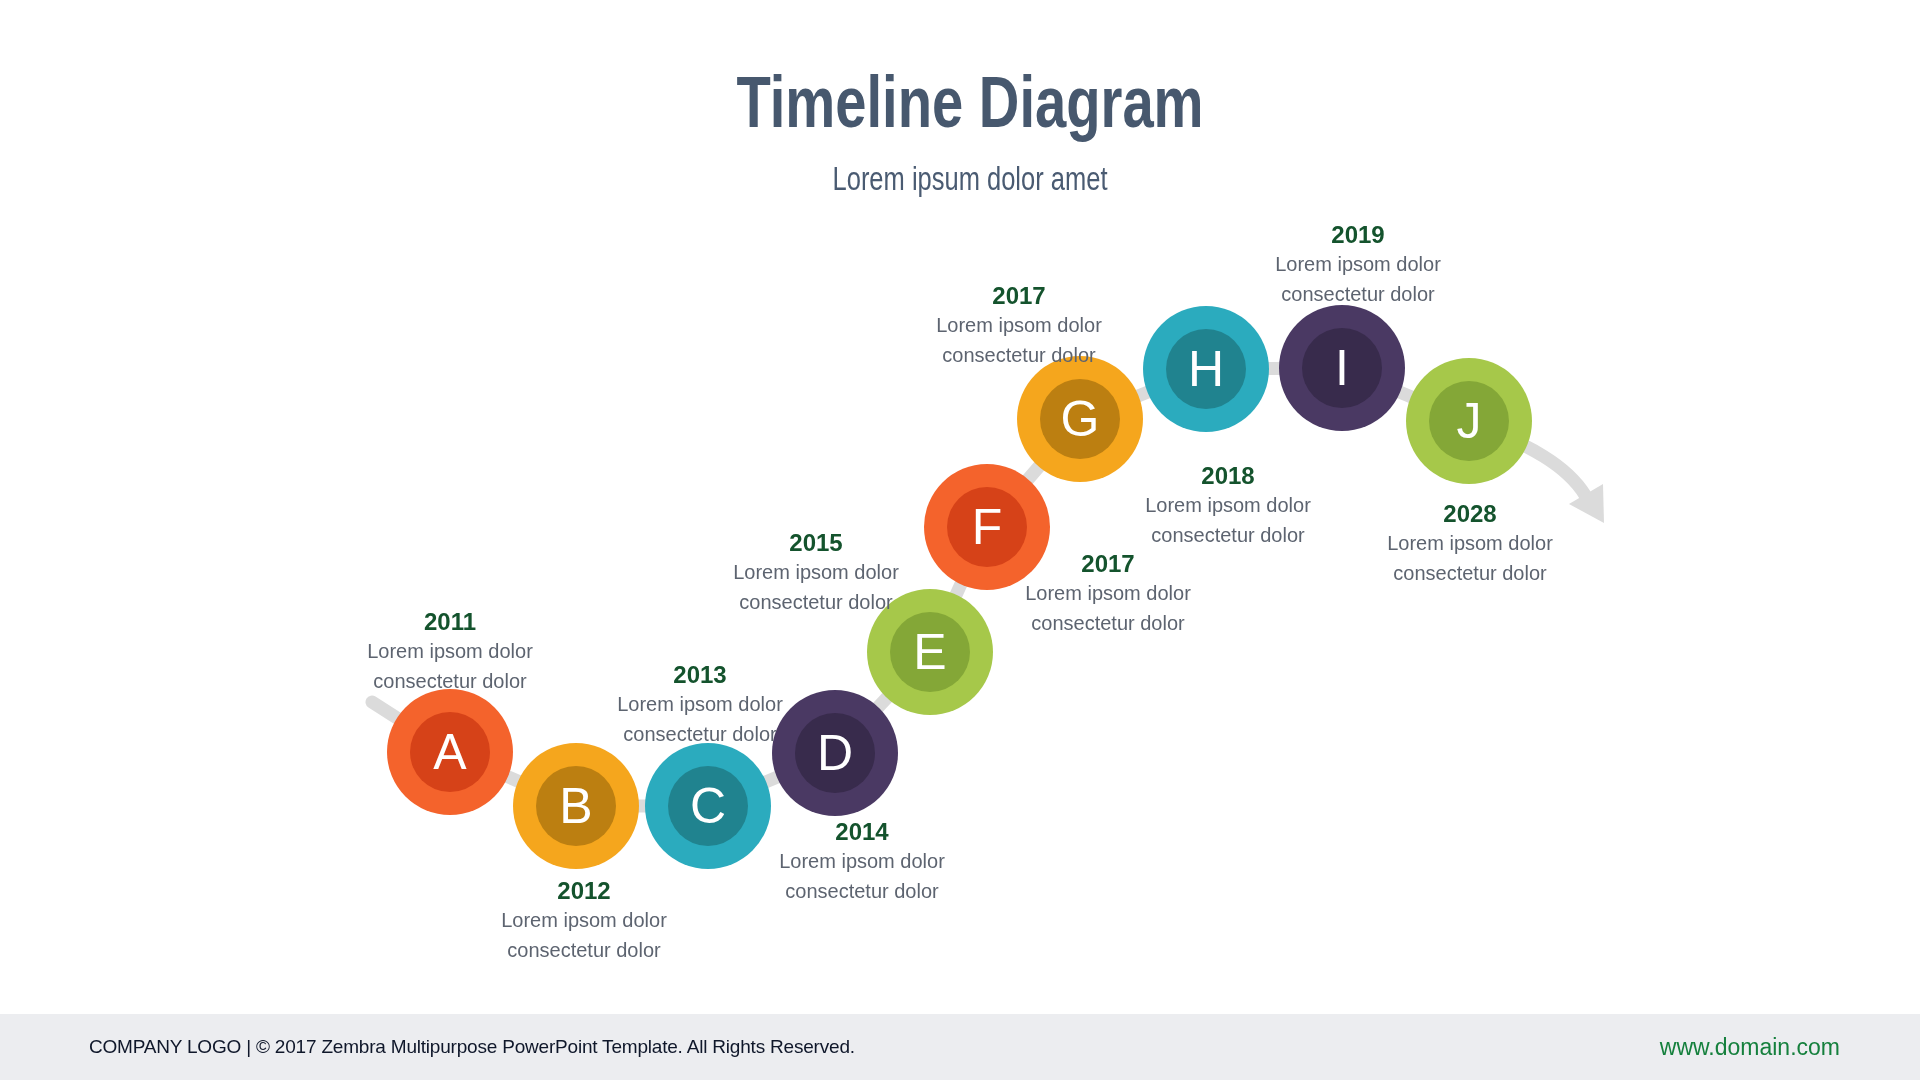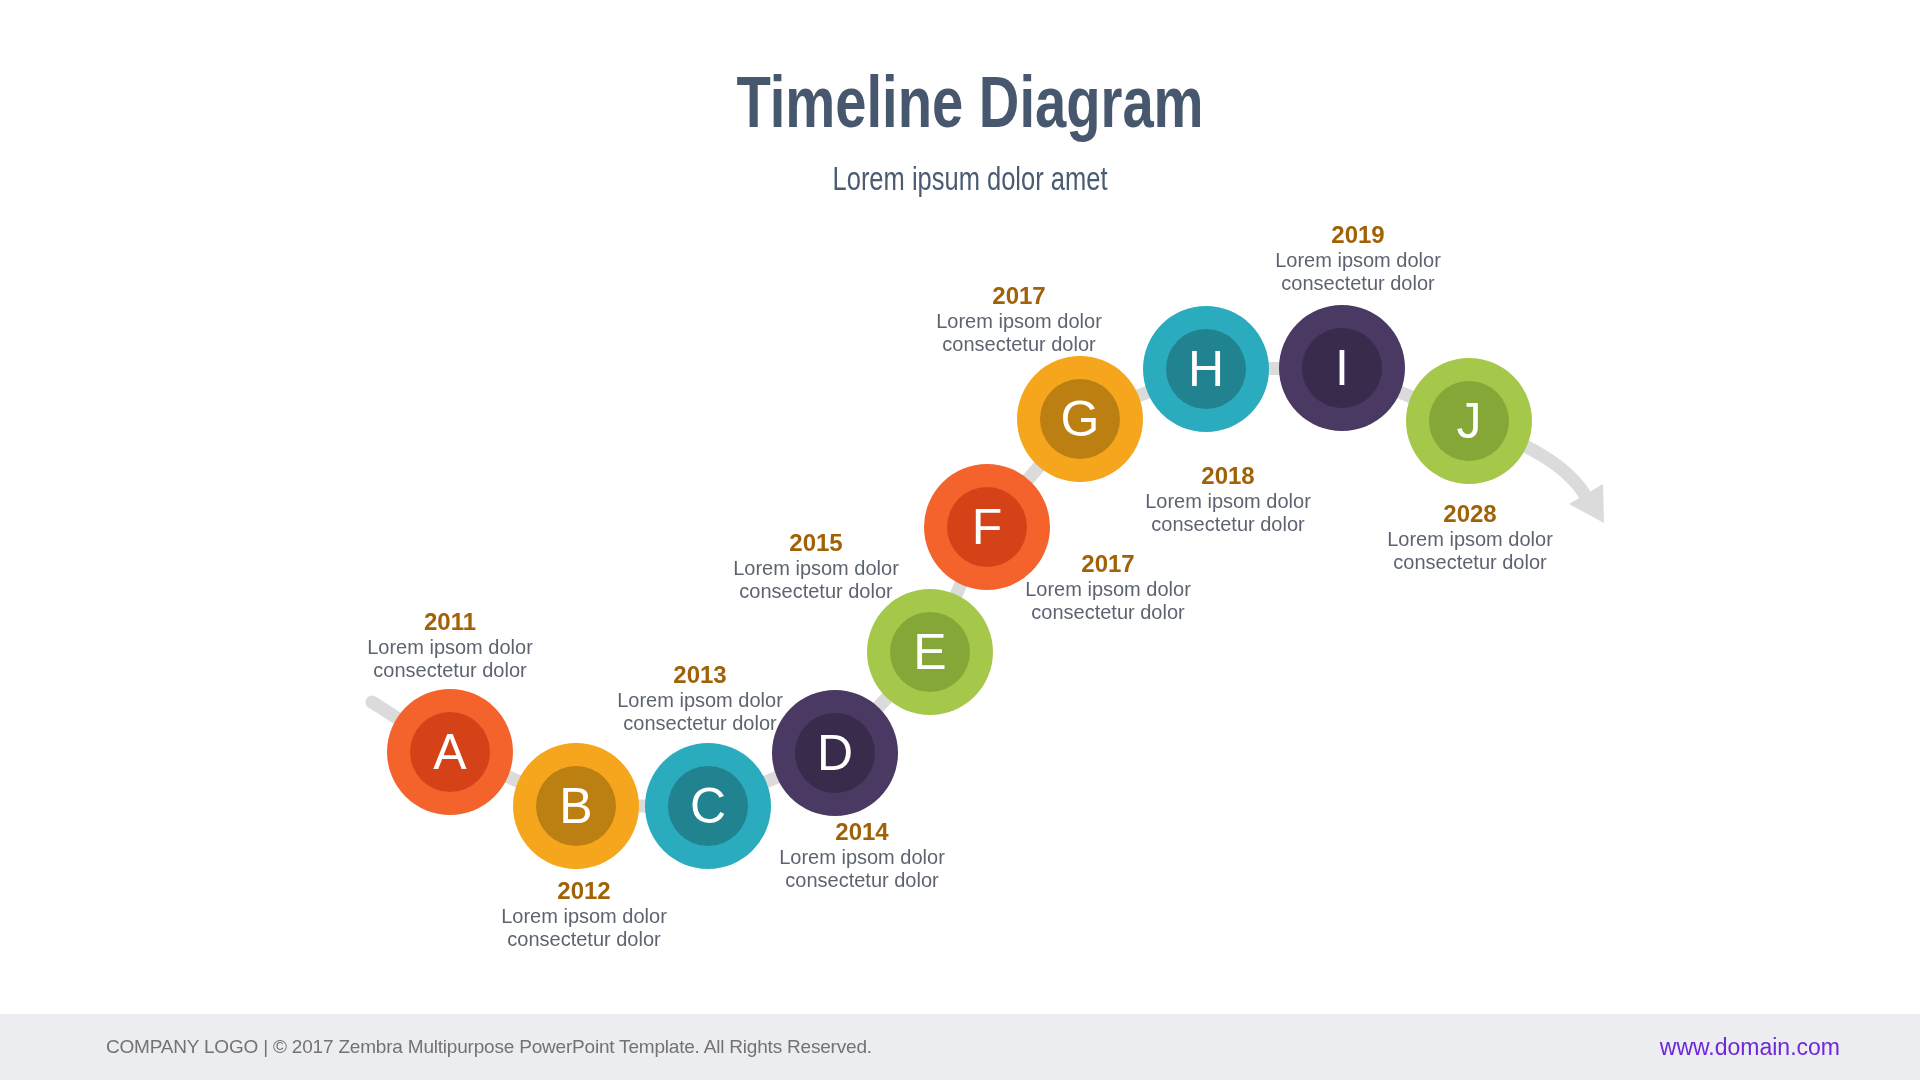--- a/index.html
+++ b/index.html
@@ -37,7 +37,7 @@
   .p-green{background:#A6C84A;}  .p-green .node-inner{background:#84A737;}
   
   .label{position:absolute;width:260px;text-align:center;}
-  .label-year{font-size:24px;line-height:28px;font-weight:bold;color:#a16207;}
+  .label-year{font-size:24px;line-height:28px;font-weight:bold;color:#14532d;}
   .label-desc{font-size:20px;line-height:23px;color:#5D6470;white-space:pre-line;}
   
   .footer{

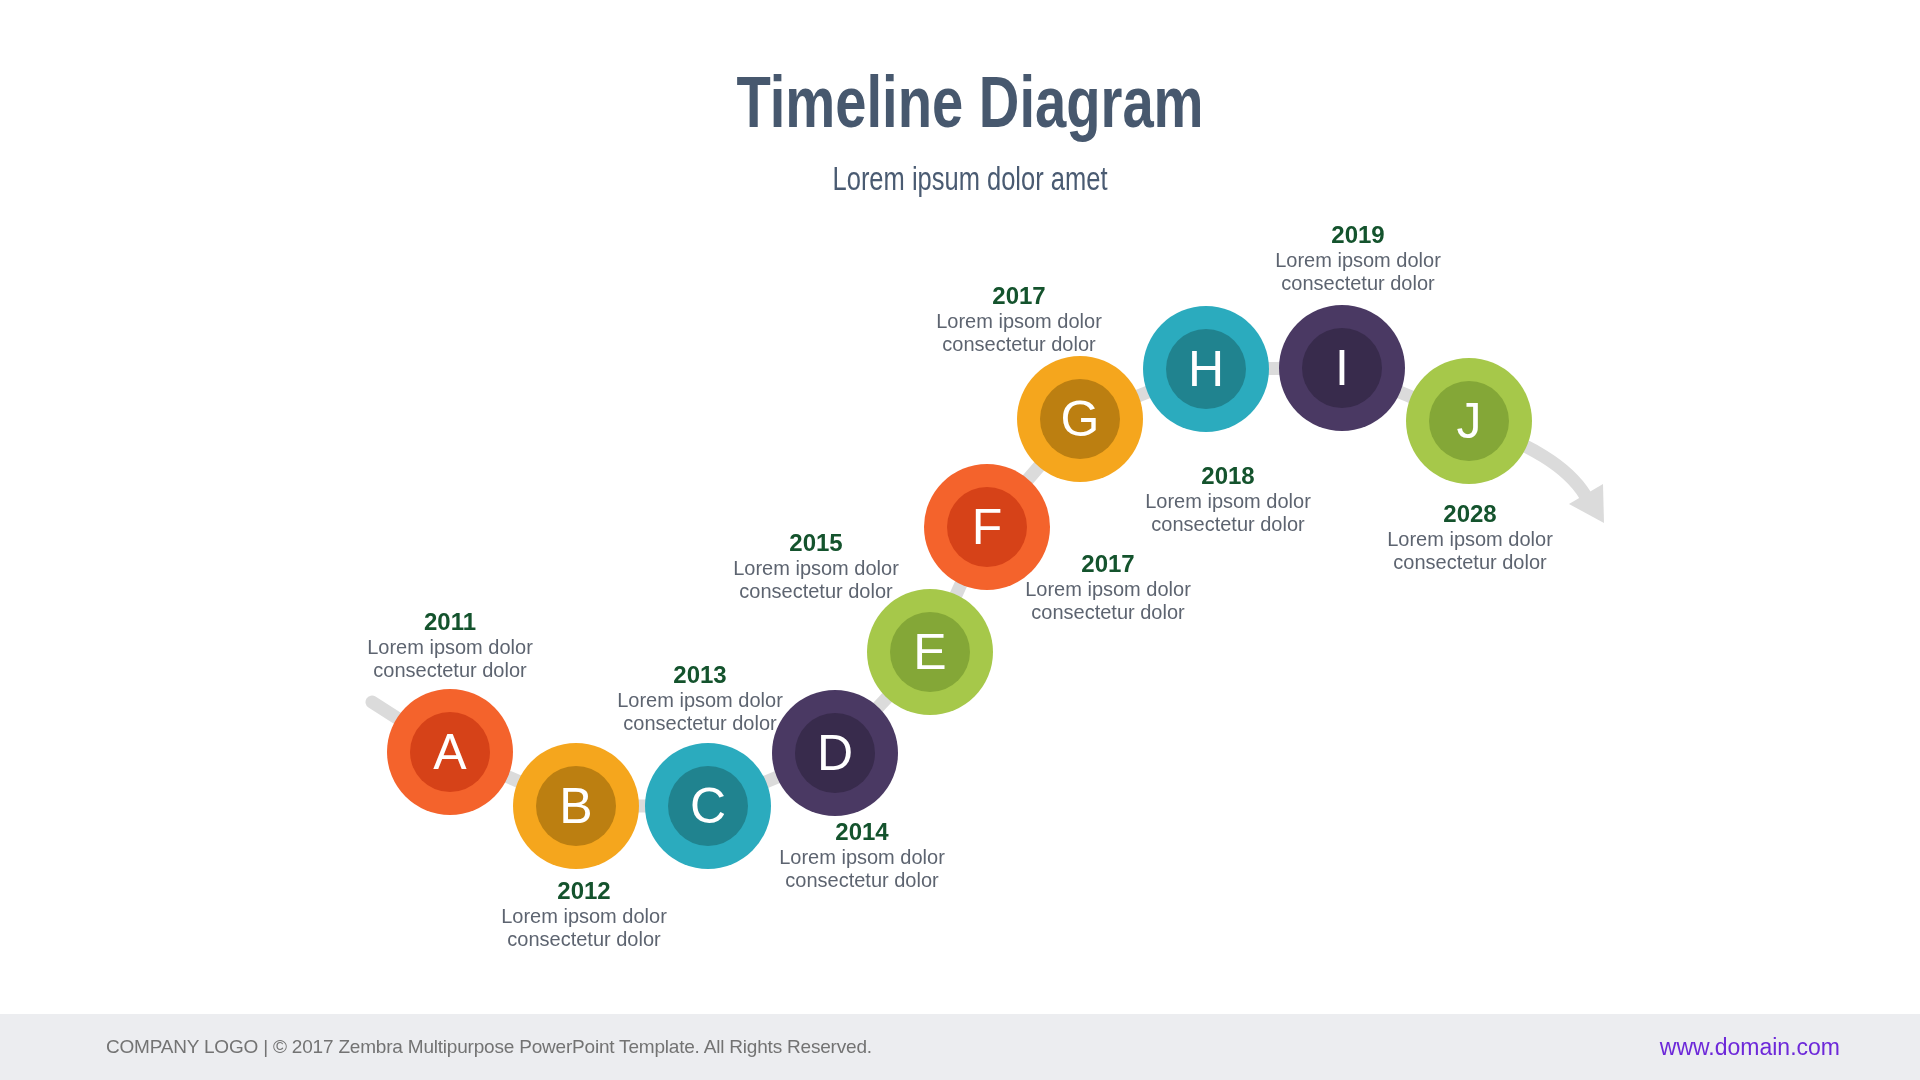--- a/index.html
+++ b/index.html
@@ -38,7 +38,7 @@
   
   .label{position:absolute;width:260px;text-align:center;}
   .label-year{font-size:24px;line-height:28px;font-weight:bold;color:#14532d;}
-  .label-desc{font-size:20px;line-height:23px;color:#5D6470;white-space:pre-line;}
+  .label-desc{font-size:20px;line-height:30px;color:#5D6470;white-space:pre-line;}
   
   .footer{
     position:absolute;left:0;bottom:0;width:100%;height:66px;

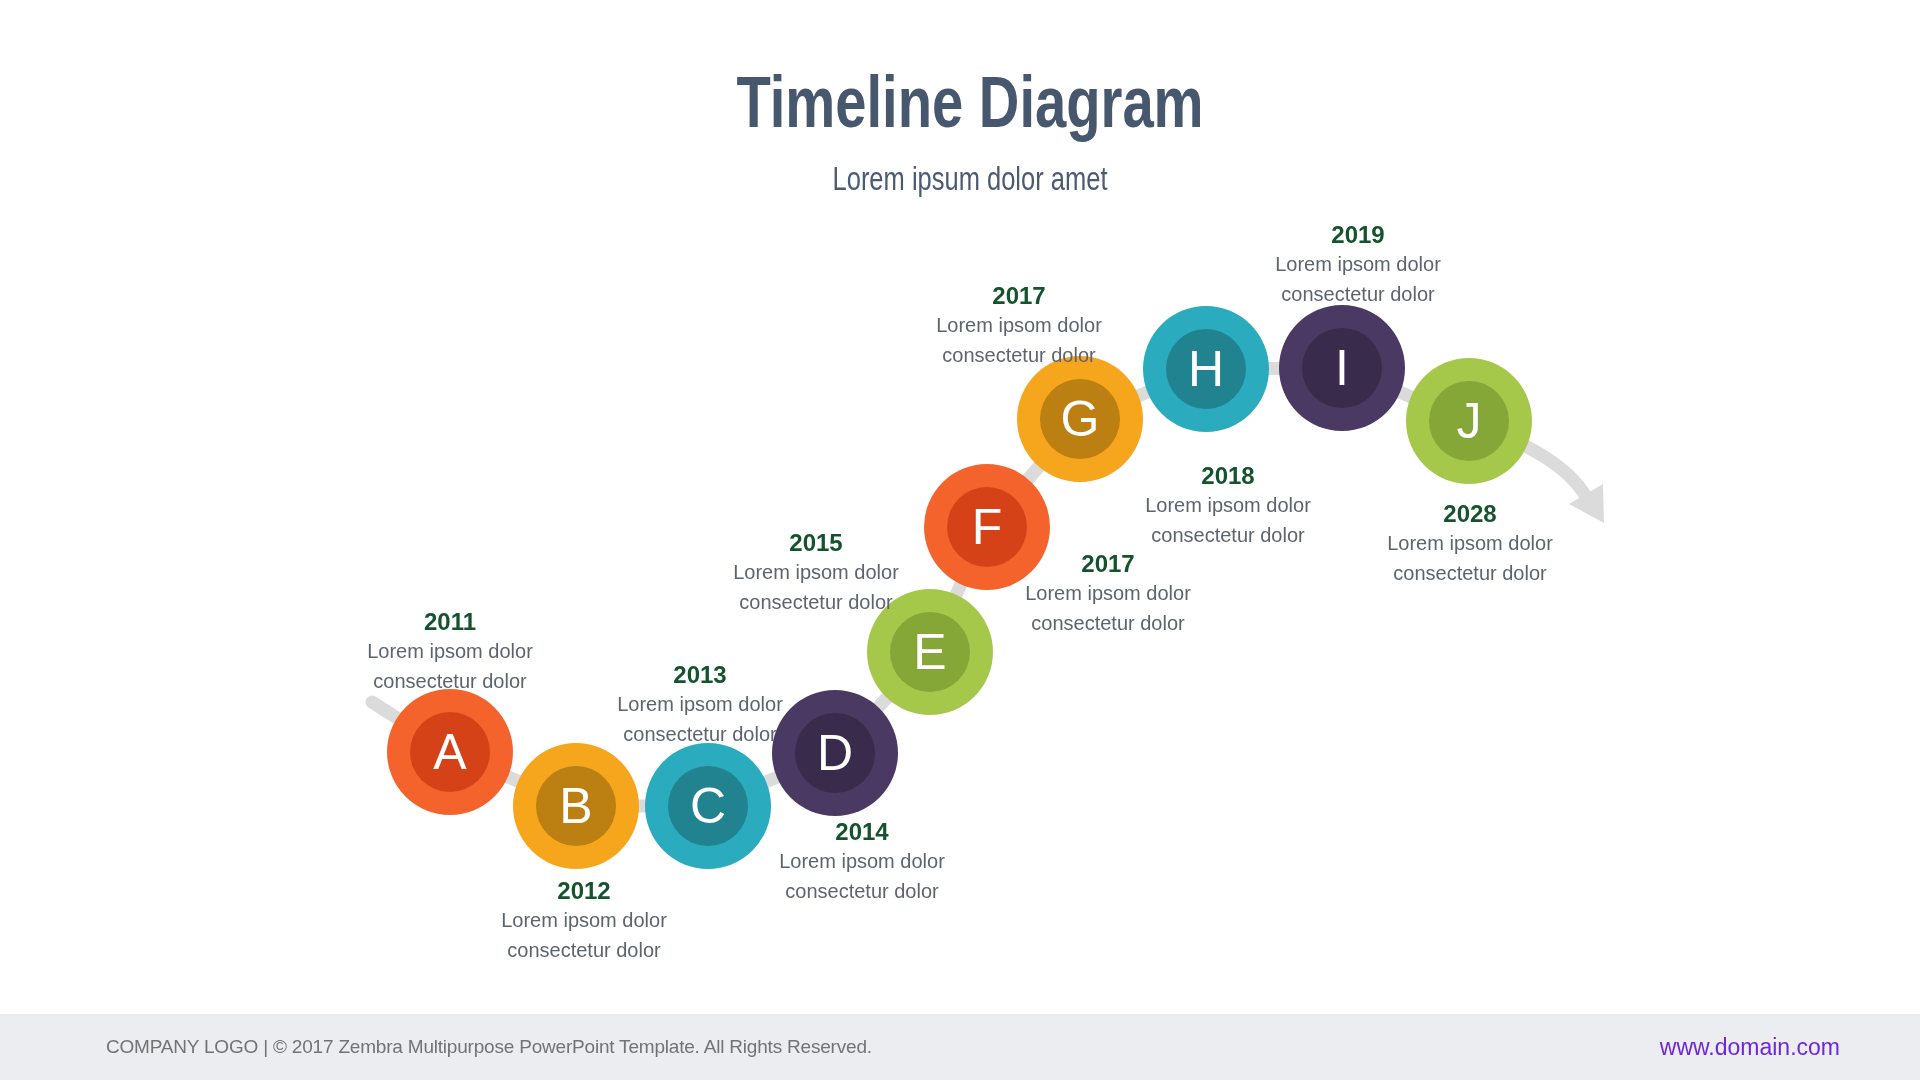--- a/index.html
+++ b/index.html
@@ -45,8 +45,8 @@
     background:#ECEDF0;
   }
   .footer-left{
-    position:absolute;left:106px;top:50%;transform:translateY(-50%);
-    font-size:19px;color:#737373;letter-spacing:-0.2px;
+    position:absolute;left:89px;top:50%;transform:translateY(-50%);
+    font-size:19px;color:#0f172a;letter-spacing:-0.2px;
   }
   .footer-right{
     position:absolute;right:100px;top:50%;transform:translateY(-50%);

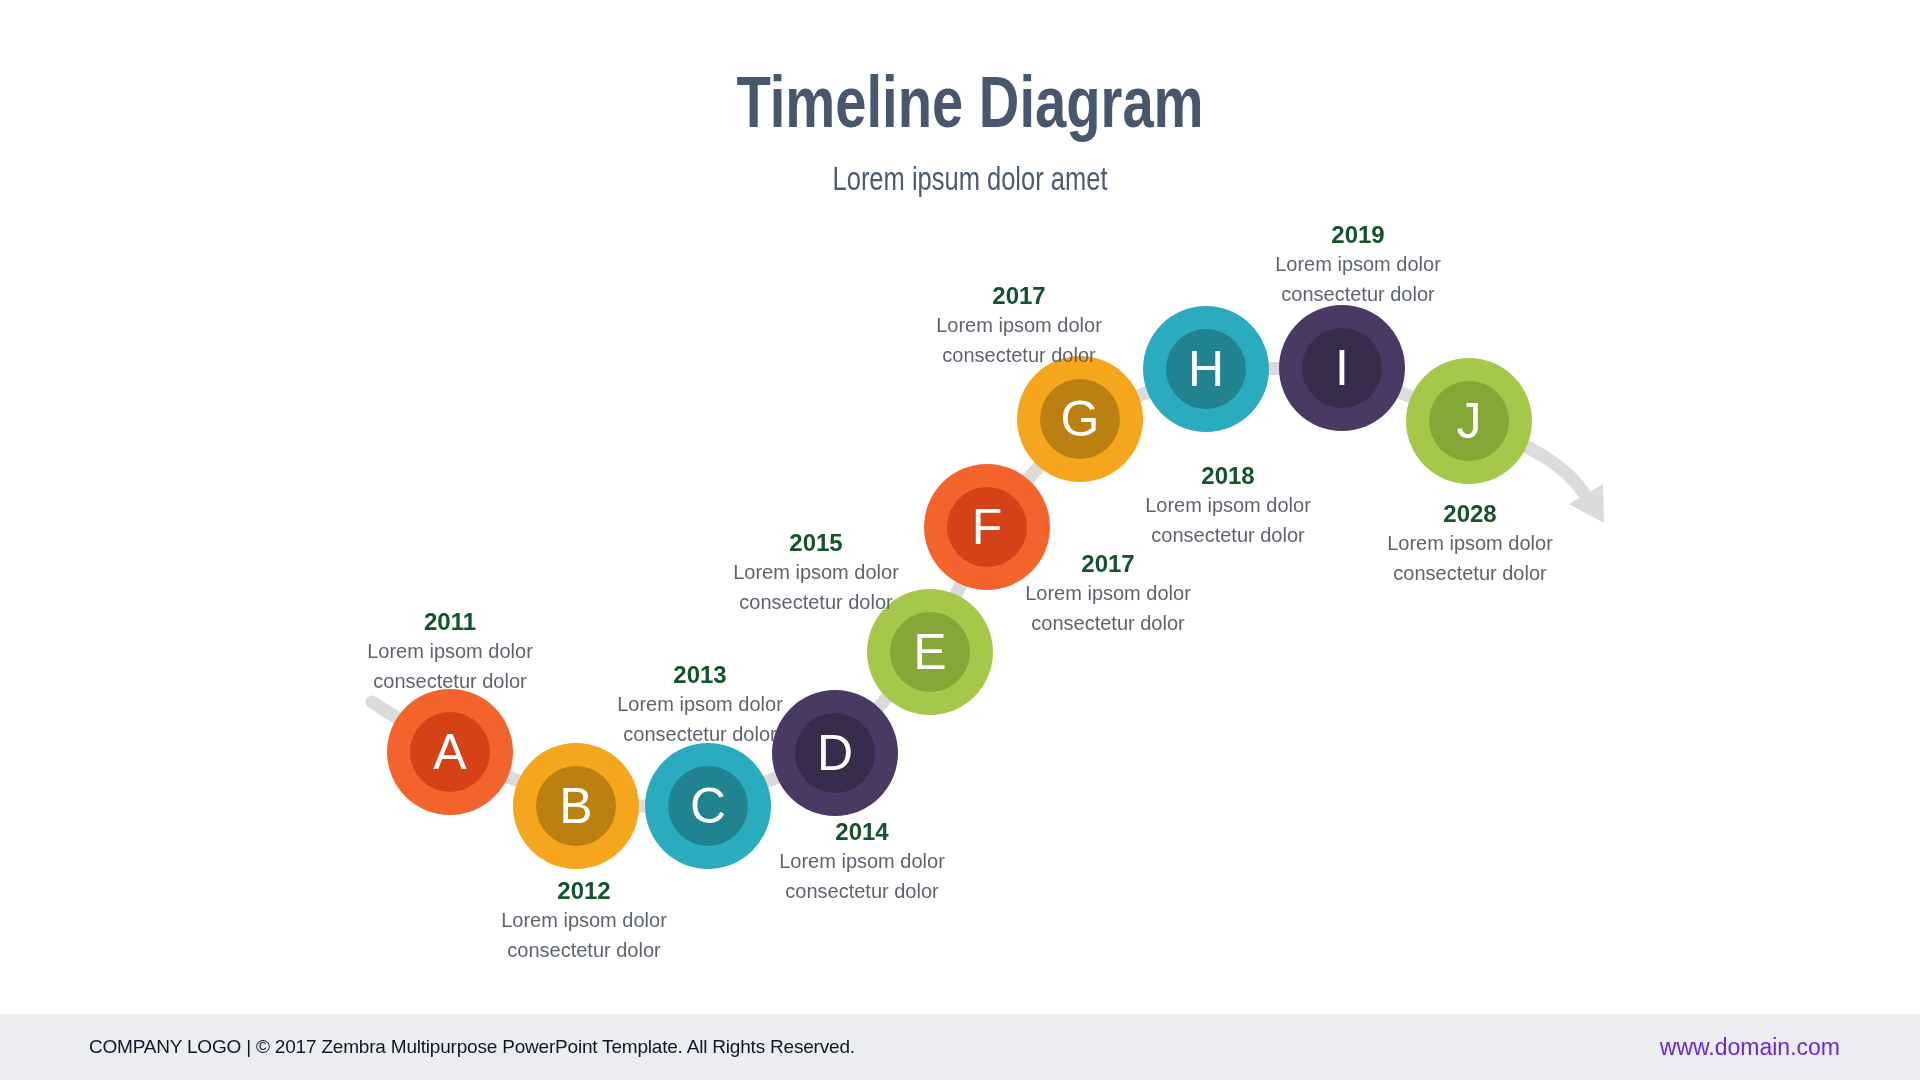--- a/index.html
+++ b/index.html
@@ -50,7 +50,7 @@
   }
   .footer-right{
     position:absolute;right:100px;top:50%;transform:translateY(-50%);
-    font-size:23px;color:#6d28d9;
+    font-size:23px;color:#15803d;
   }
 </style>
 </head>

